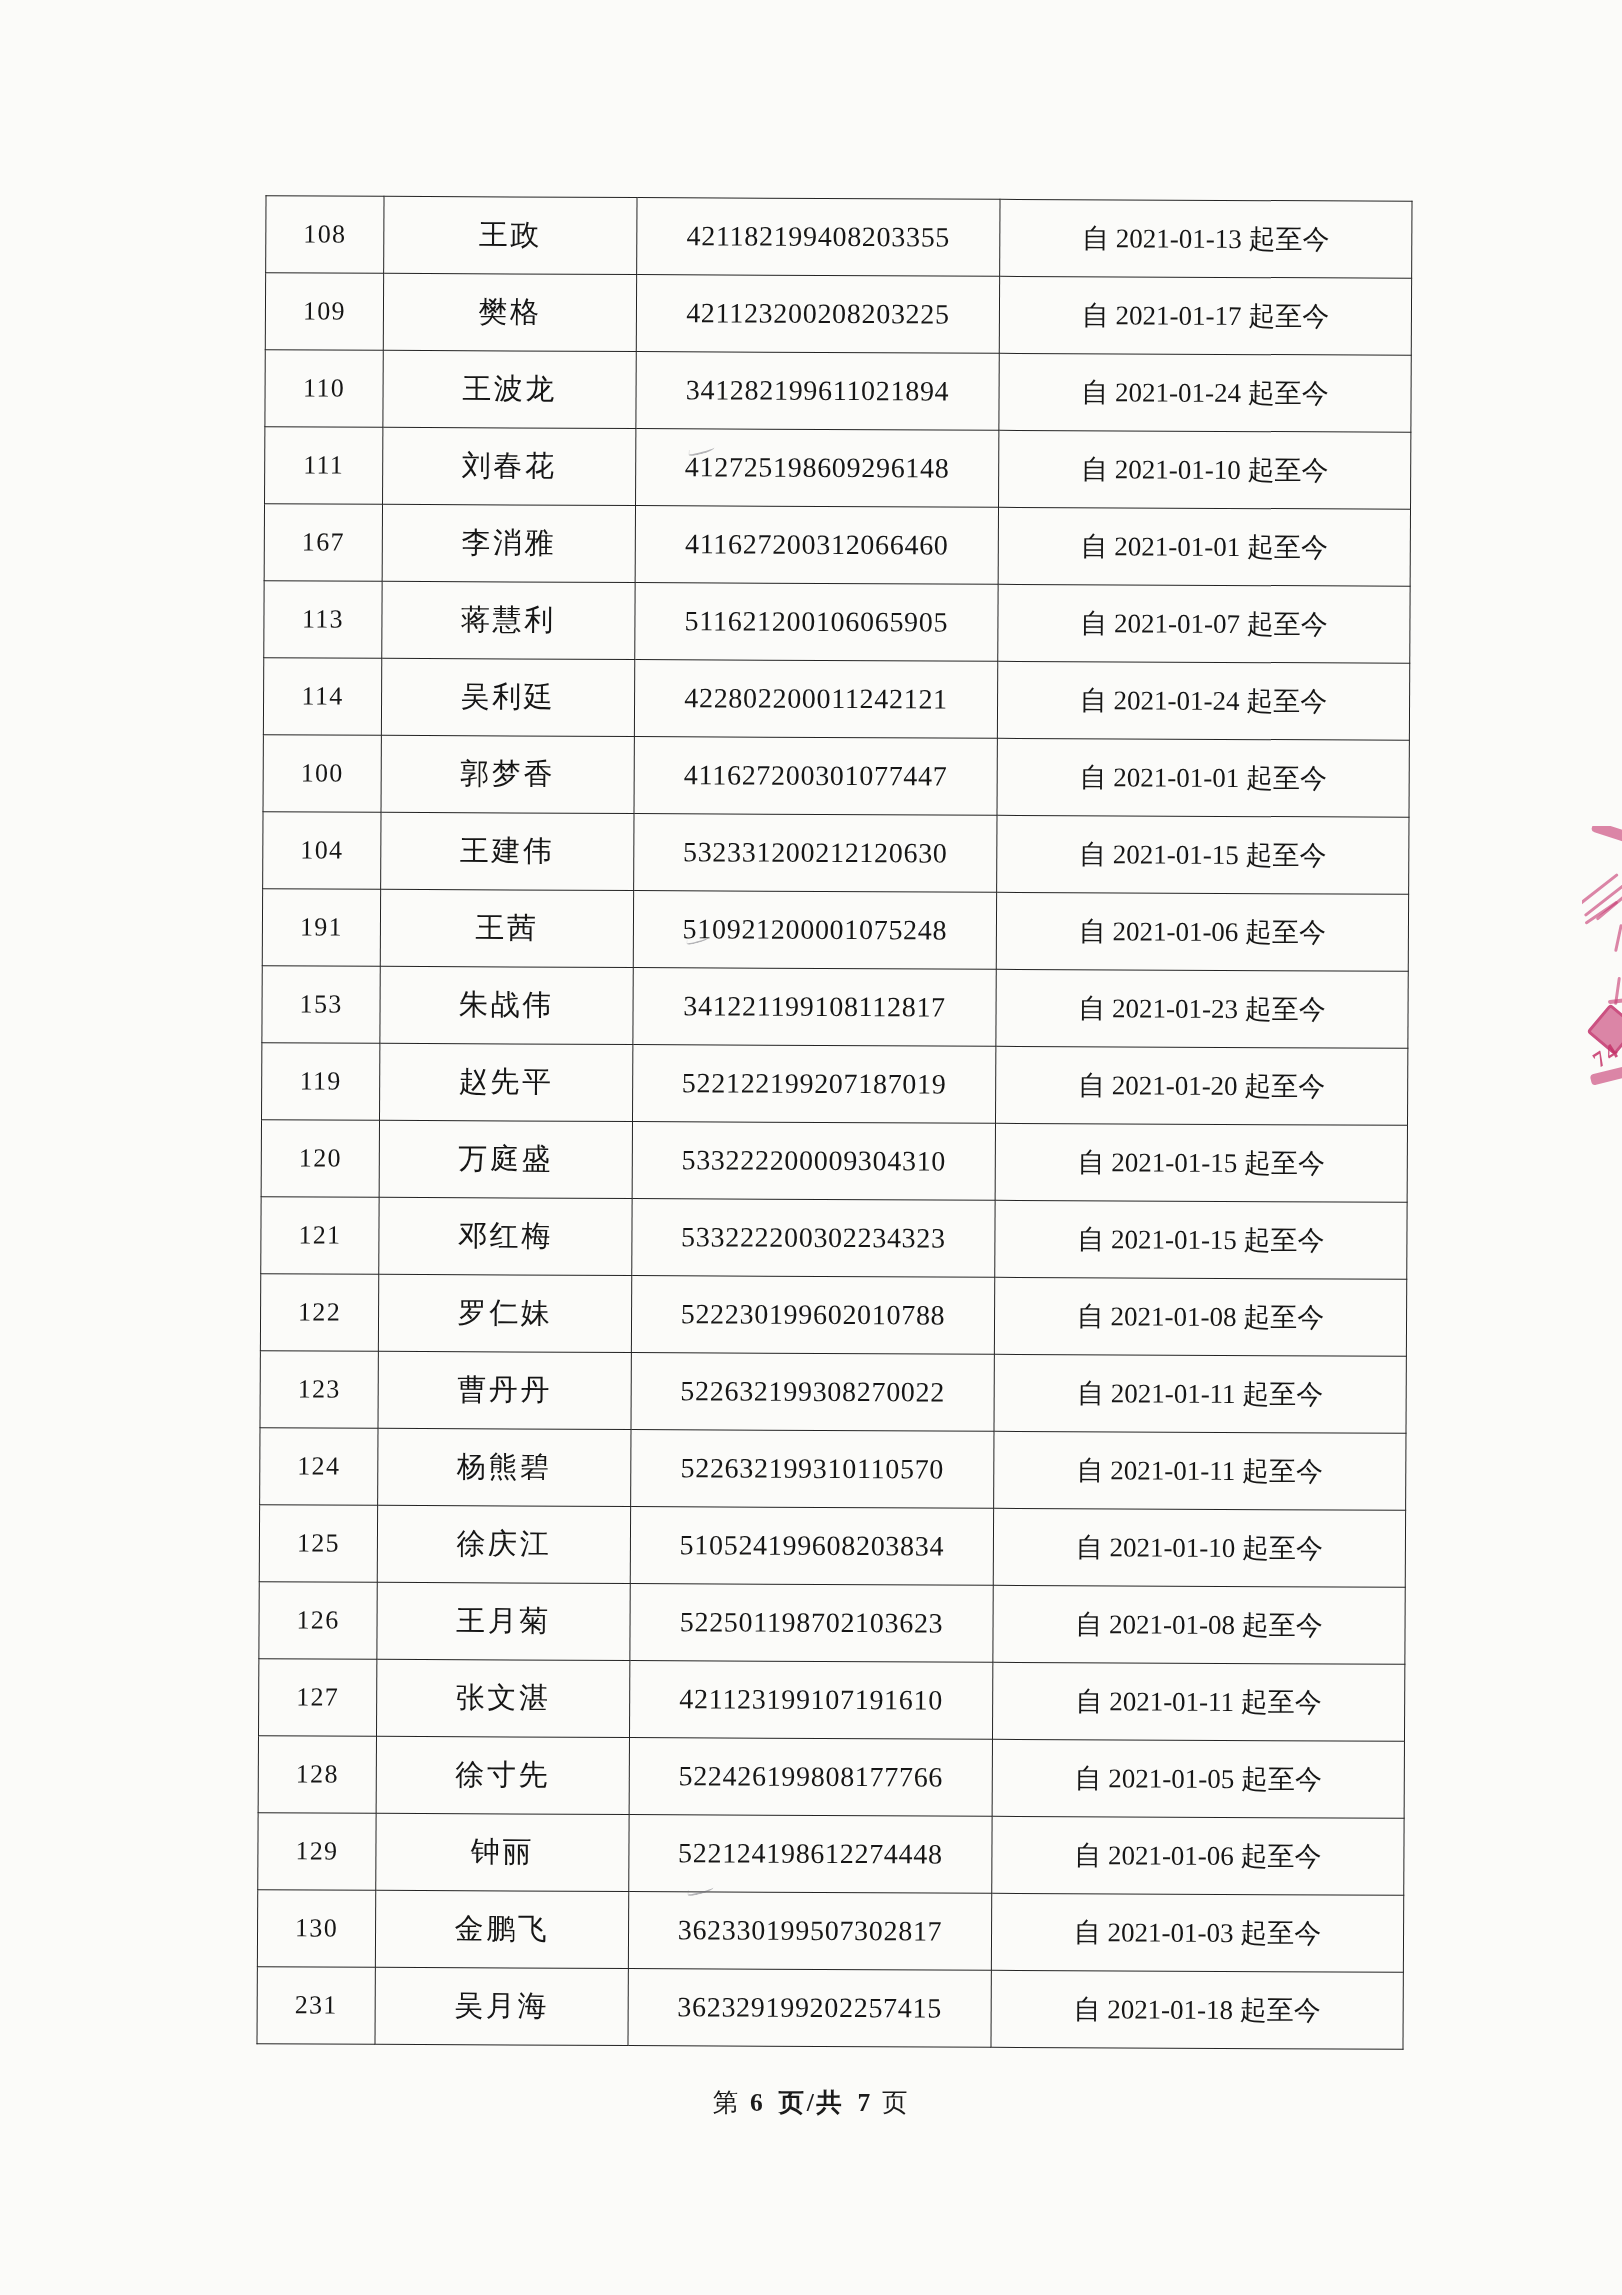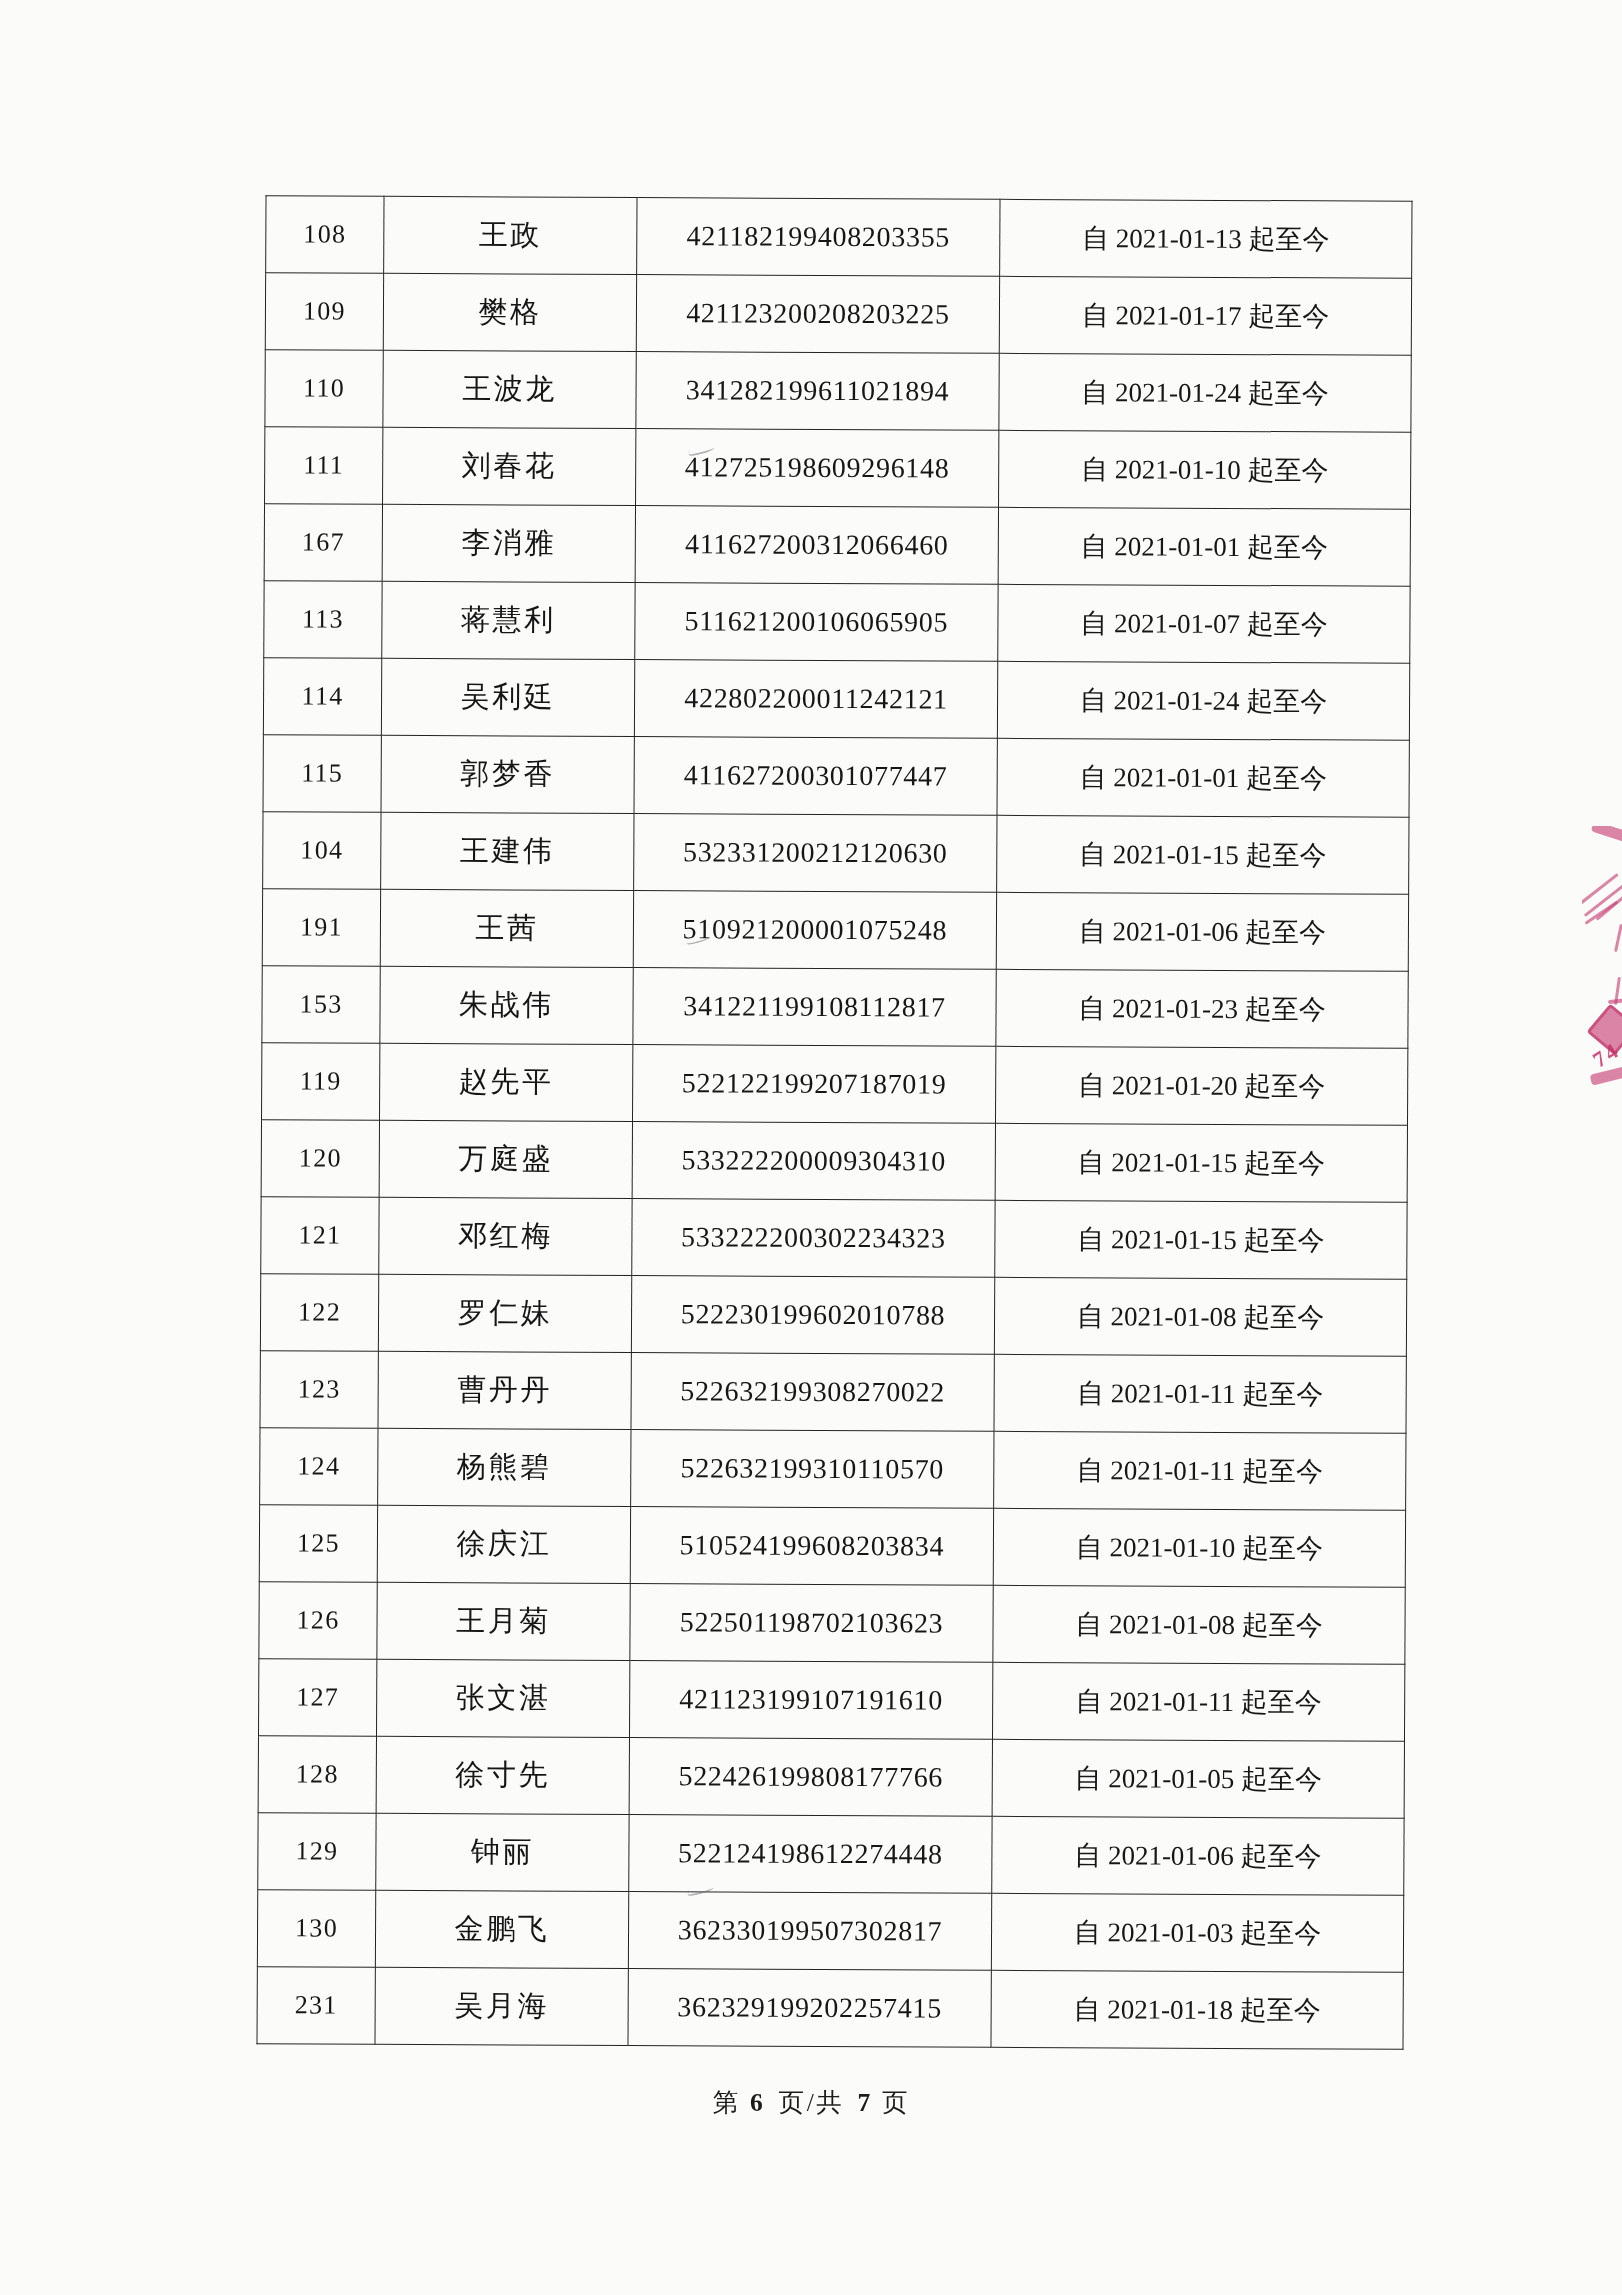--- a/index.html
+++ b/index.html
@@ -134,7 +134,7 @@
           <td class="col-period">自 2021-01-24 起至今</td>
         </tr>
         <tr>
-          <td class="col-no">115</td>
+          <td class="col-no">100</td>
           <td class="col-name">郭梦香</td>
           <td class="col-id">411627200301077447</td>
           <td class="col-period">自 2021-01-01 起至今</td>

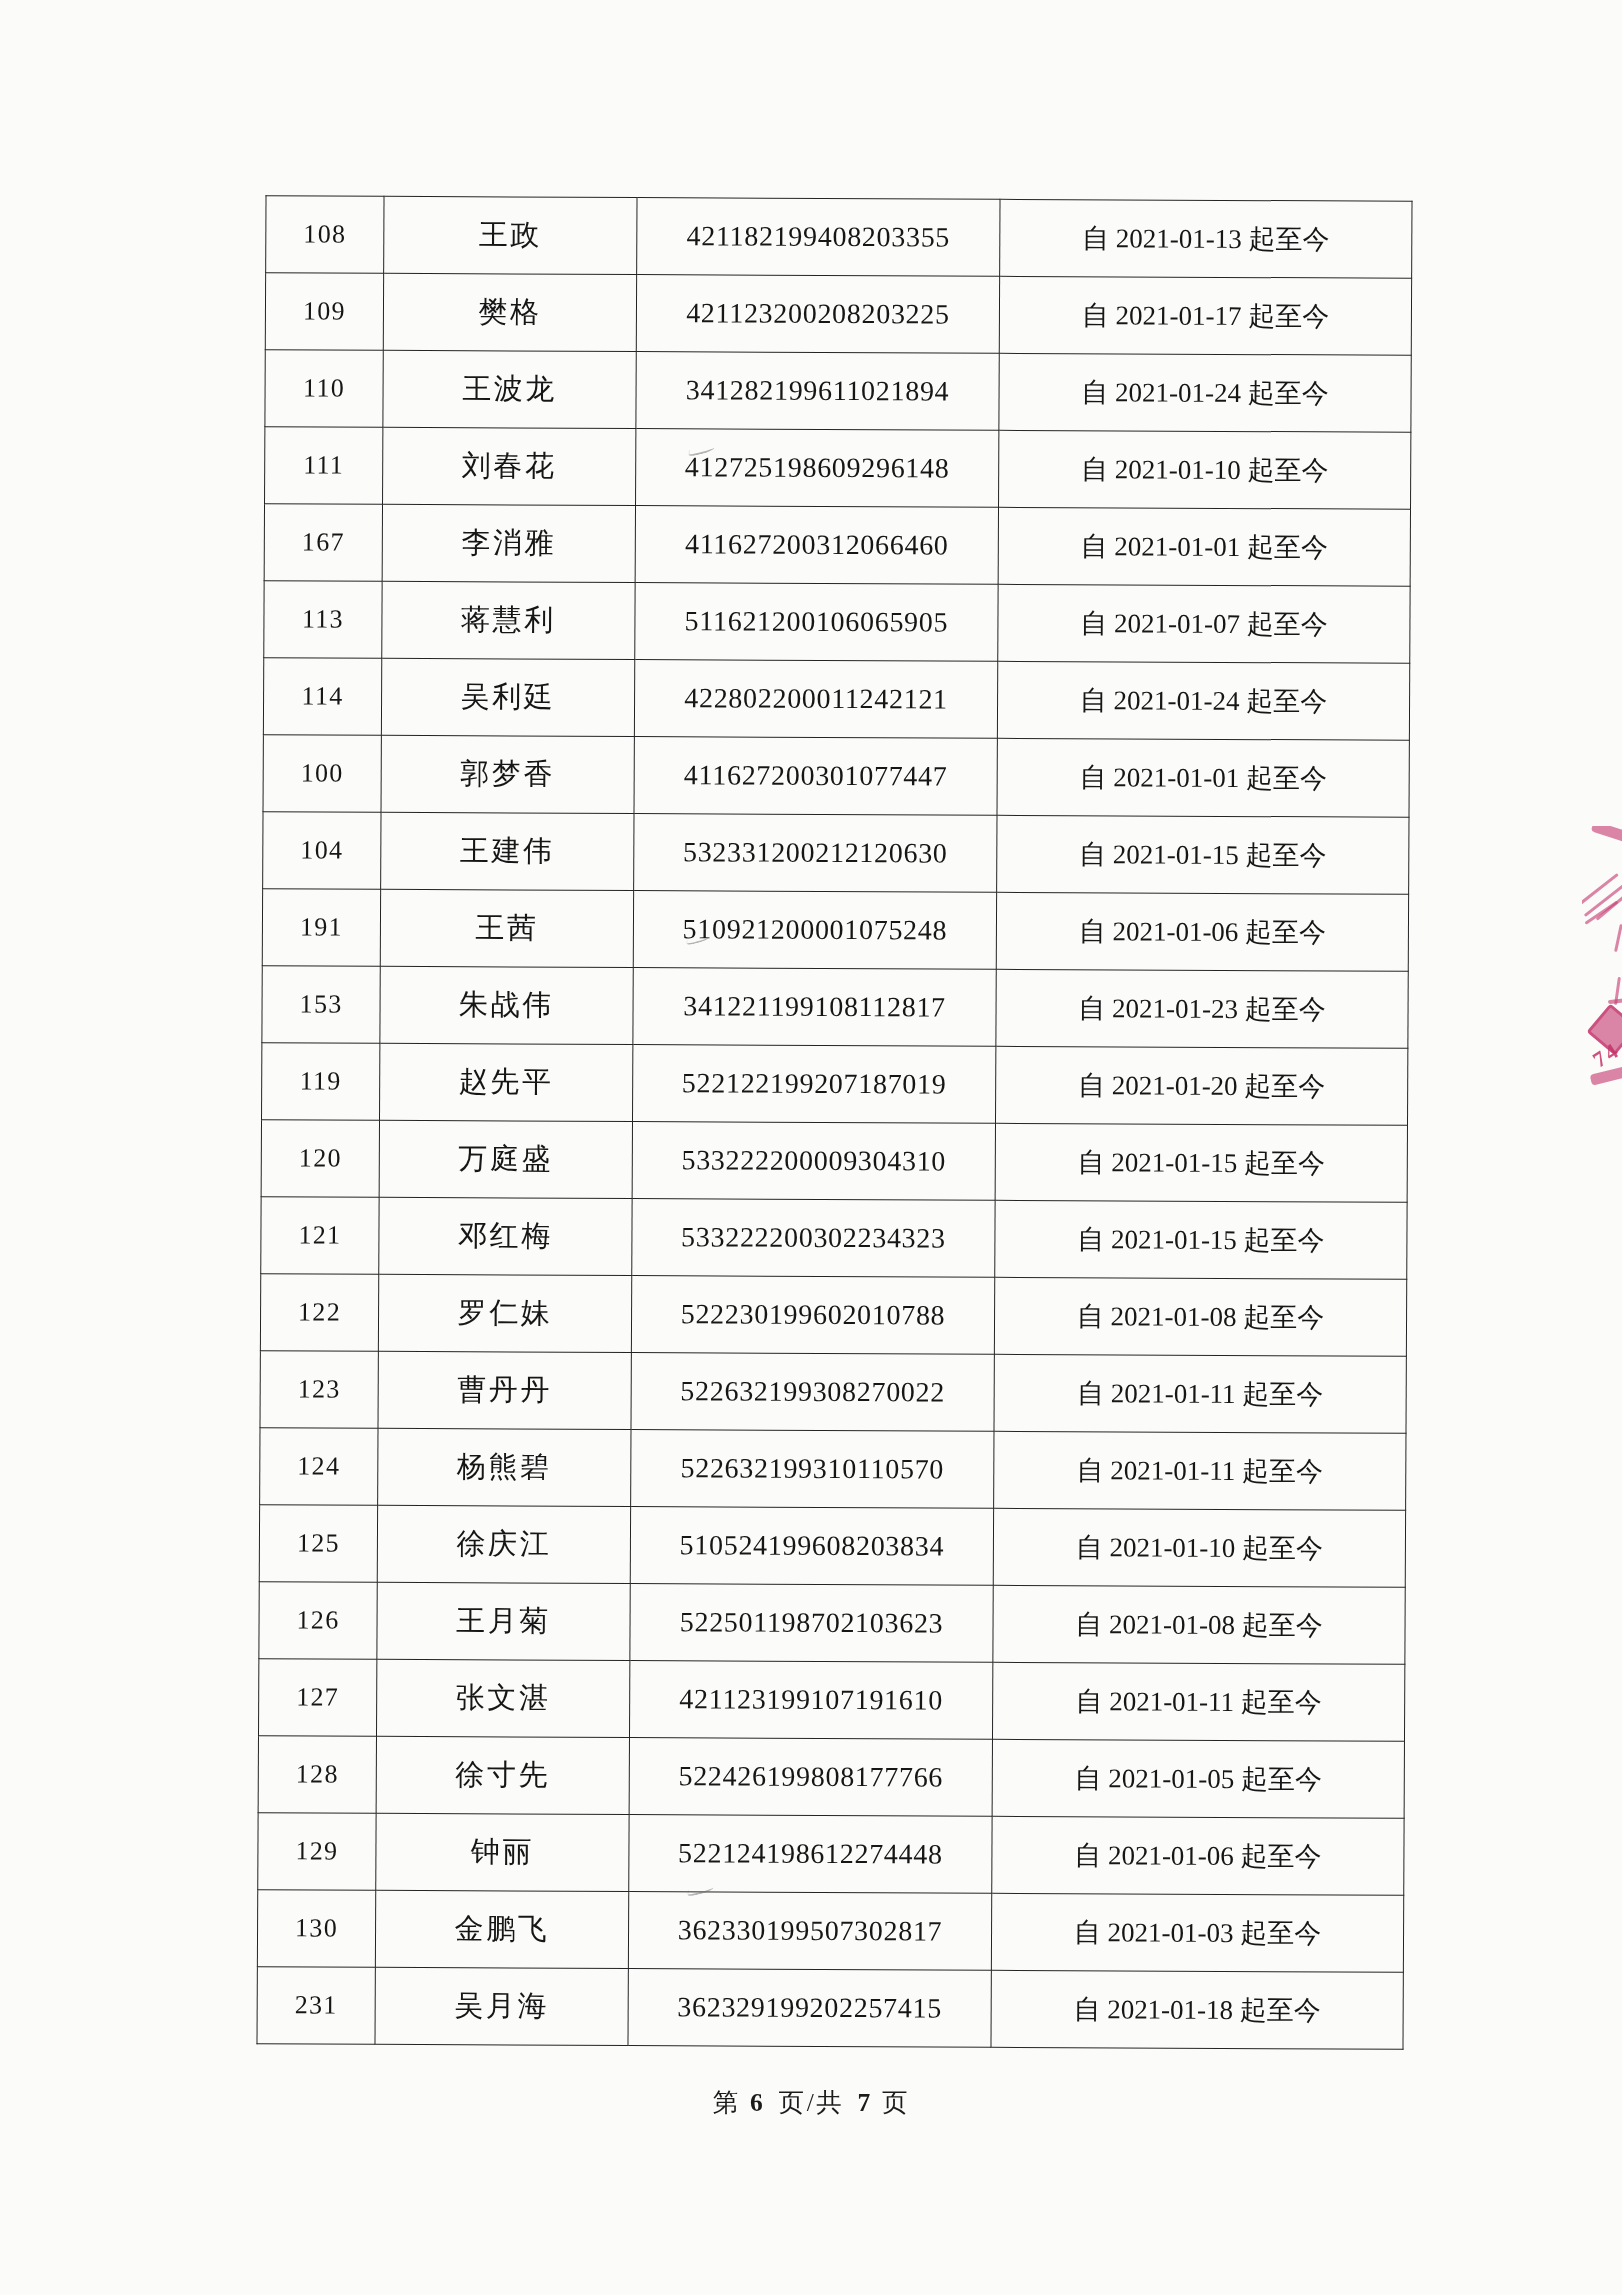--- a/index.html
+++ b/index.html
@@ -36,7 +36,7 @@
     text-align:center;font-size:25.5px;letter-spacing:2.6px;color:#1b1b1b;
   }
   .footer .num{font-weight:bold;padding:0 9.2px;}
-  .footer .gap{padding:0 3.9px;}
+  .footer .gap{padding:0 3.9px;font-weight:bold;}
 
   
   .stamp{

